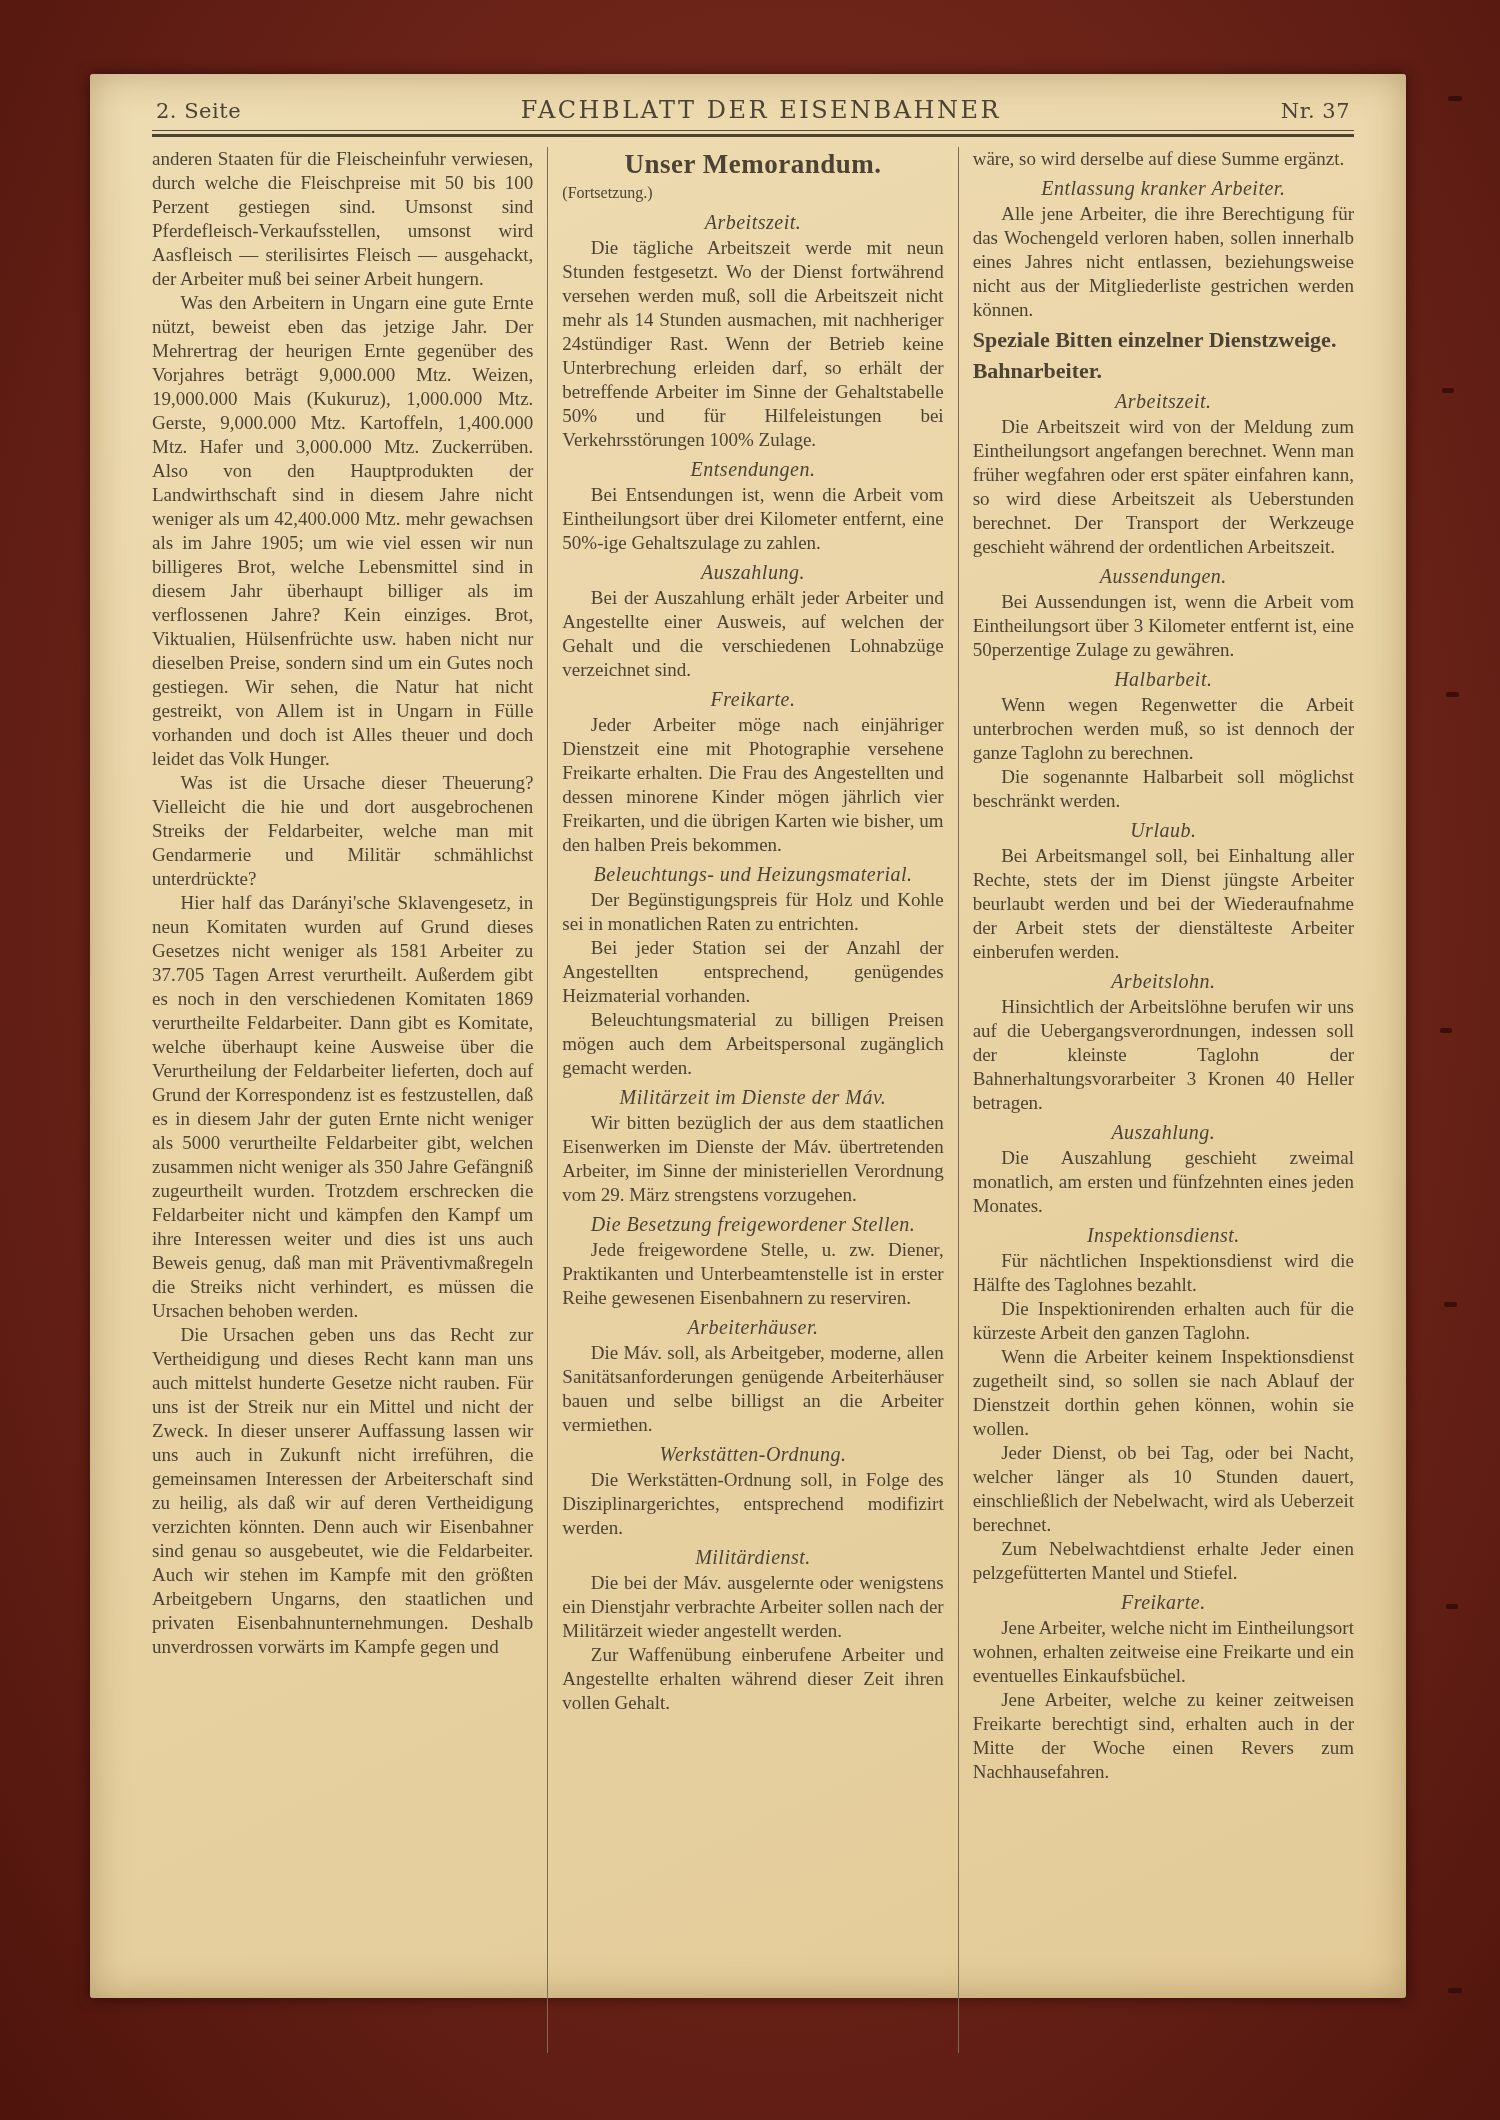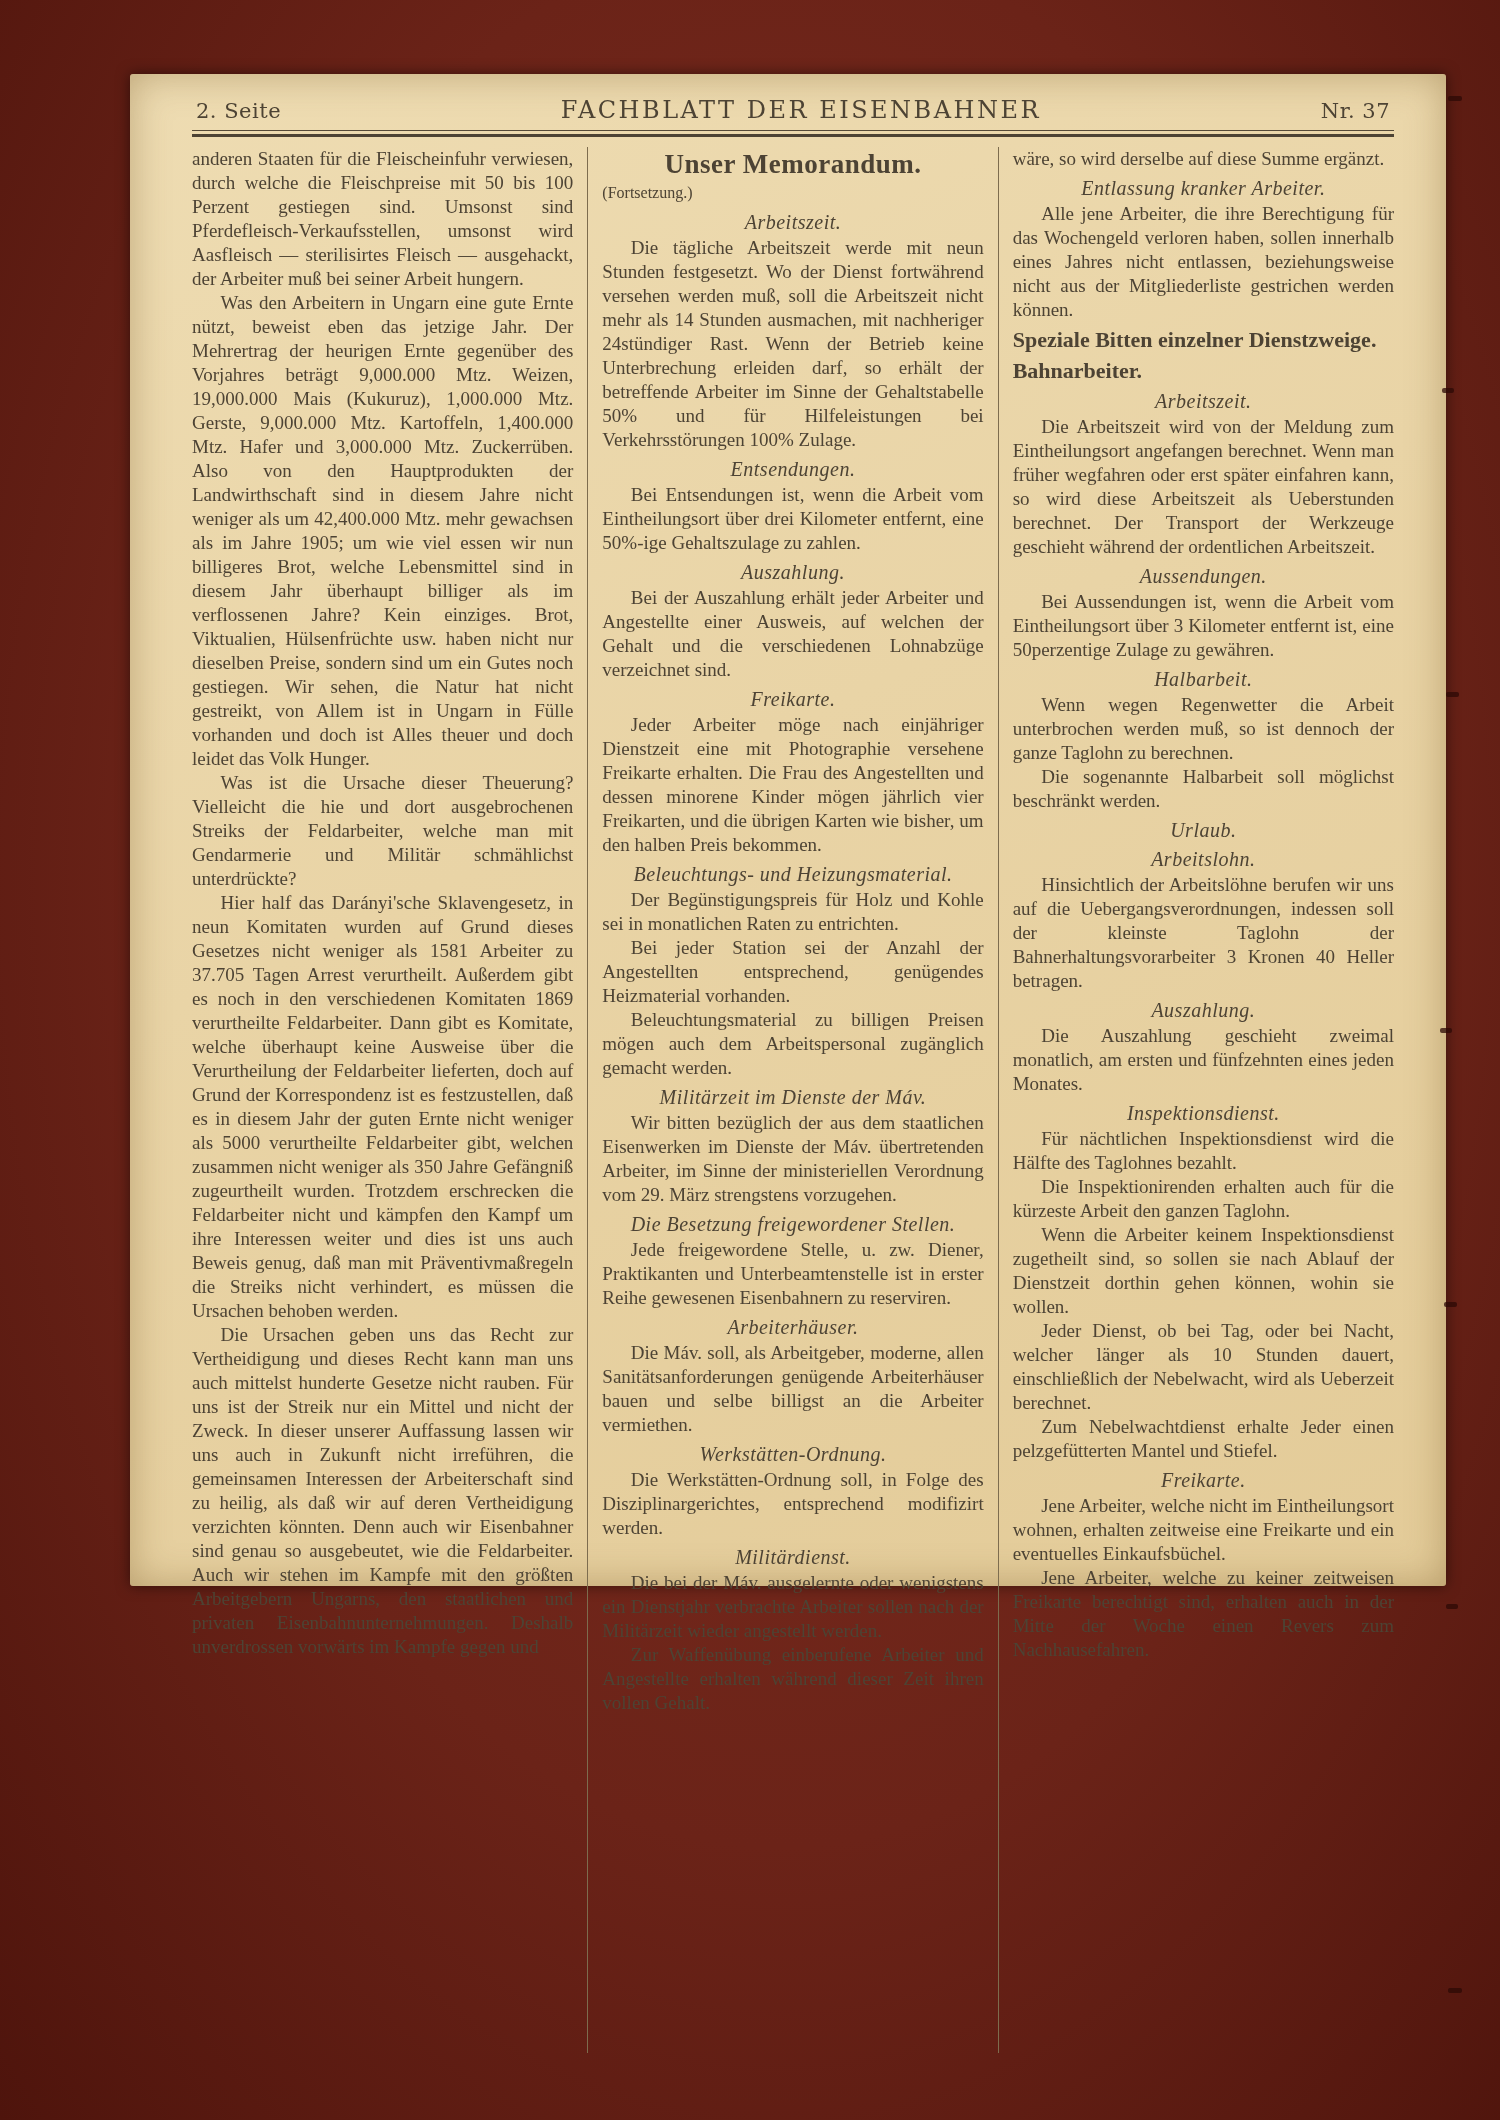--- a/index.html
+++ b/index.html
@@ -9,14 +9,13 @@
     font-family:"DejaVu Serif", serif;
   }
   .paper{
-    position:absolute;left:90px;top:74px;width:1316px;height:1512px;
+    position:absolute;left:90px;top:74px;width:1316px;height:1924px;
     background:linear-gradient(155deg,#eedcb2 0%, #e9d4a6 45%, #e3cb98 100%);
     box-shadow:inset 0 0 38px rgba(110,80,30,.38), 0 0 14px rgba(0,0,0,.5);
     border-radius:3px;
     color:#4d4334;
     box-sizing:border-box;
     padding:22px 52px 4px 62px;
-    margin-left:40px;
   }
   .masthead{
     display:flex;align-items:baseline;justify-content:space-between;

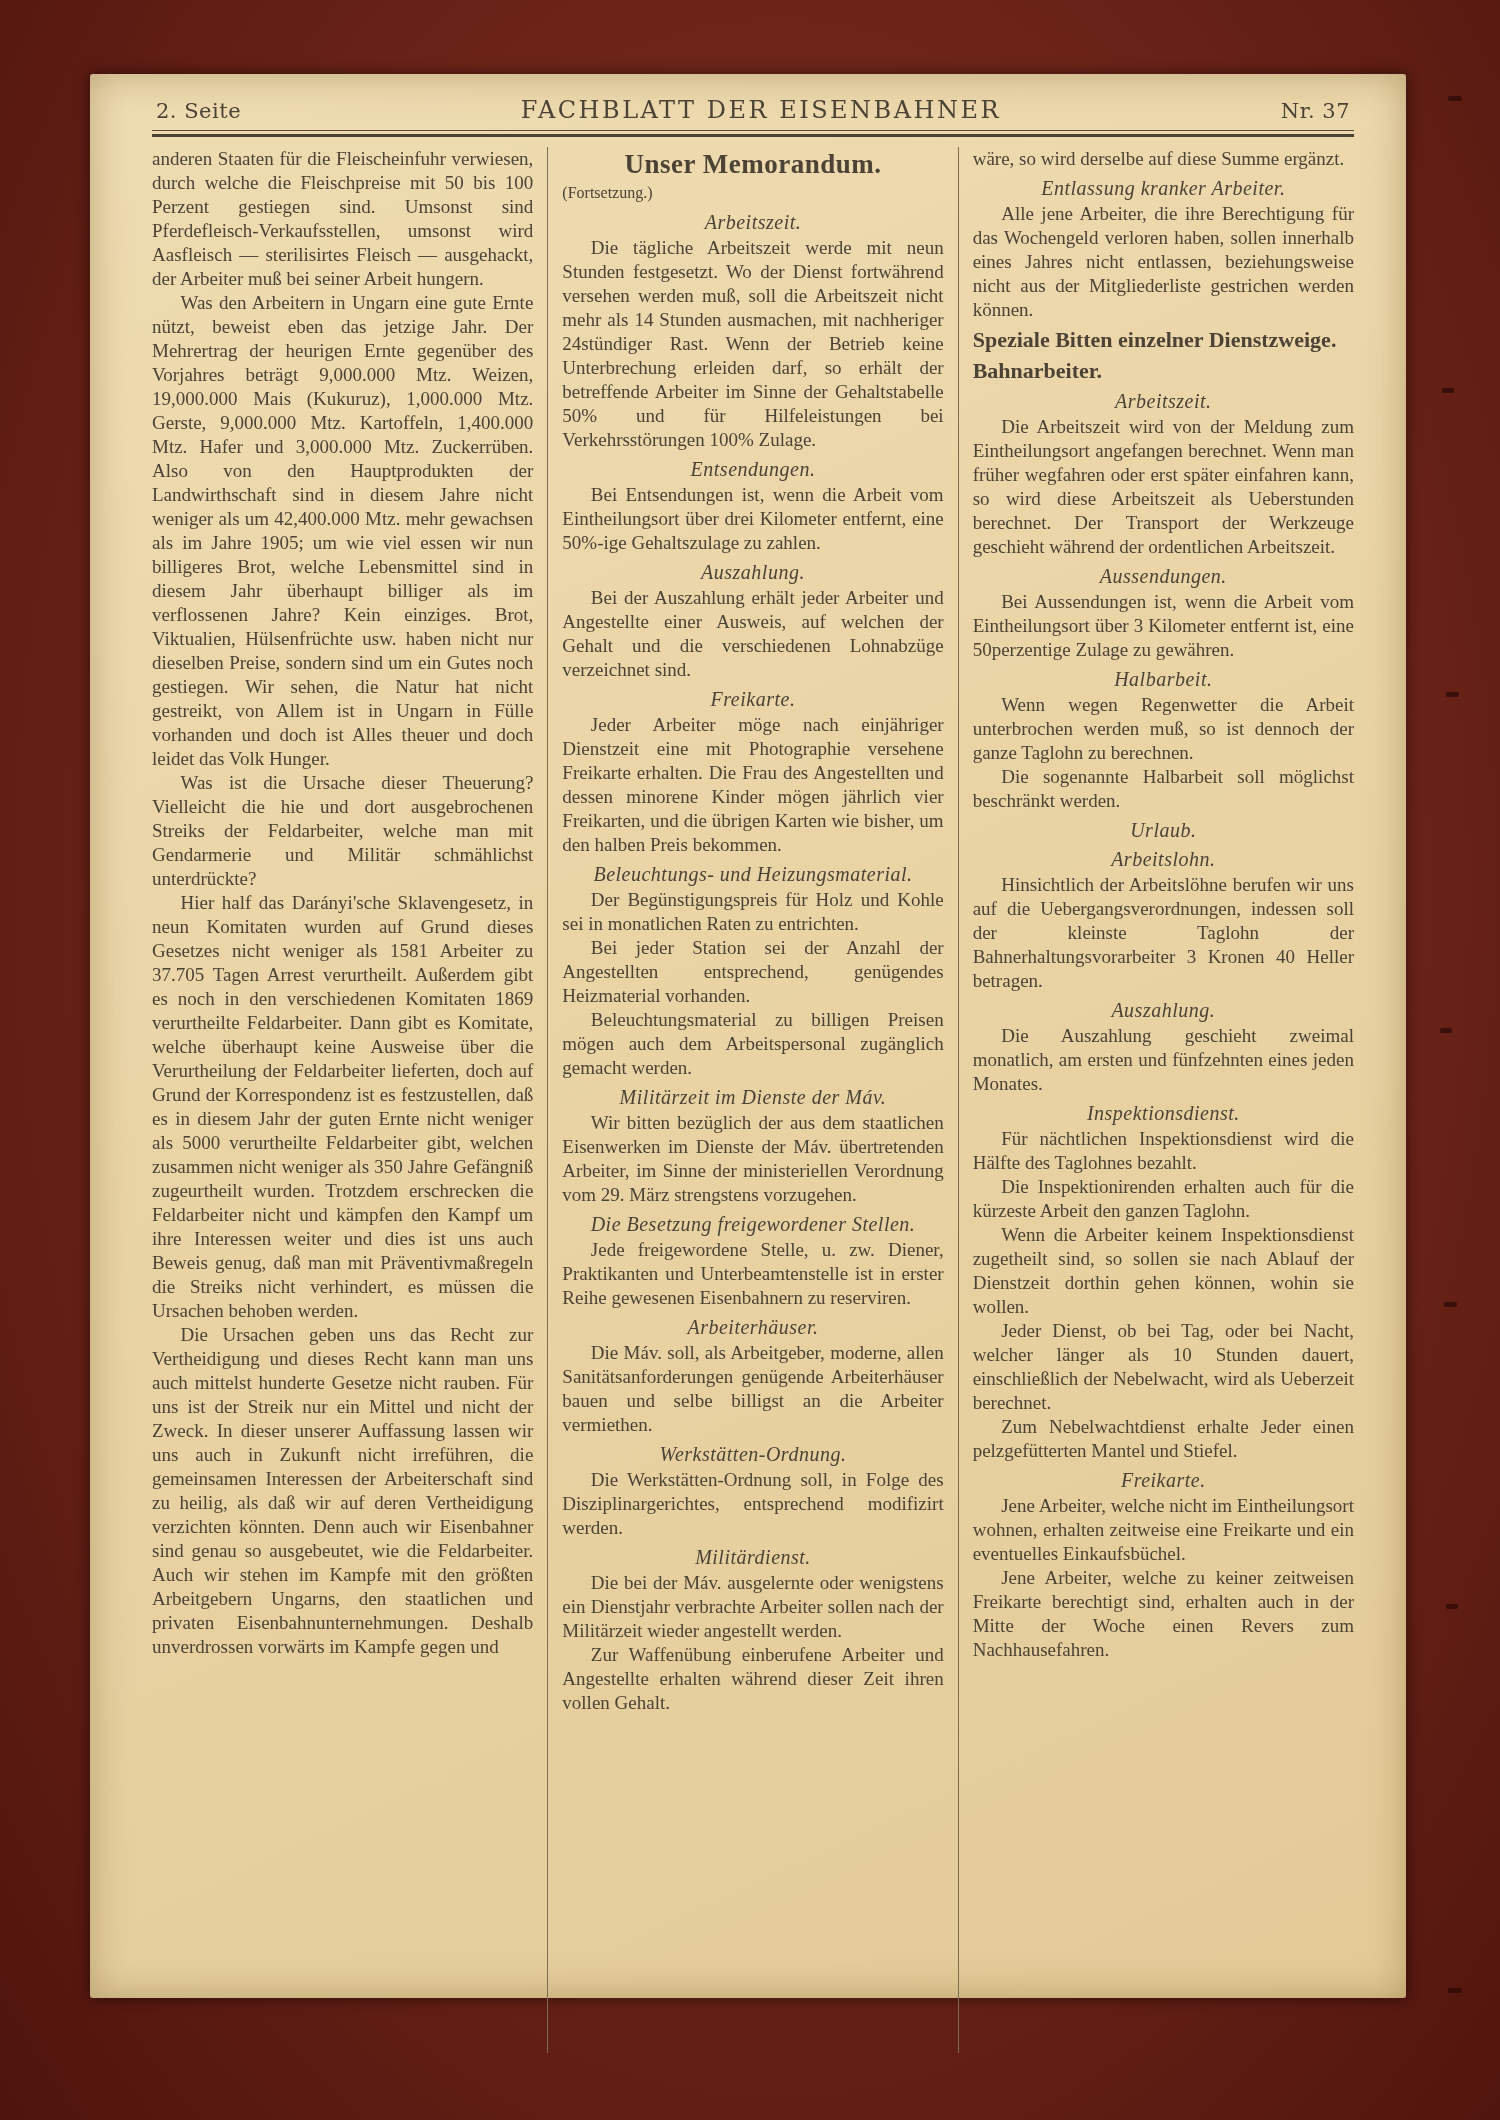--- a/index.html
+++ b/index.html
@@ -108,6 +108,7 @@
         <div class="blk p">Wenn wegen Regenwetter die Arbeit unterbrochen werden muß, so ist dennoch der ganze Taglohn zu berechnen.</div>
         <div class="blk p">Die sogenannte Halbarbeit soll möglichst beschränkt werden.</div>
         <div class="blk hi">Urlaub.</div>
+        <div class="blk p">Bei Arbeitsmangel soll, bei Einhaltung aller Rechte, stets der im Dienst jüngste Arbeiter beurlaubt werden und bei der Wiederaufnahme der Arbeit stets der dienstälteste Arbeiter einberufen werden.</div>
         <div class="blk hi">Arbeitslohn.</div>
         <div class="blk p">Hinsichtlich der Arbeitslöhne berufen wir uns auf die Uebergangsverordnungen, indessen soll der kleinste Taglohn der Bahnerhaltungsvorarbeiter 3 Kronen 40 Heller betragen.</div>
         <div class="blk hi">Auszahlung.</div>

